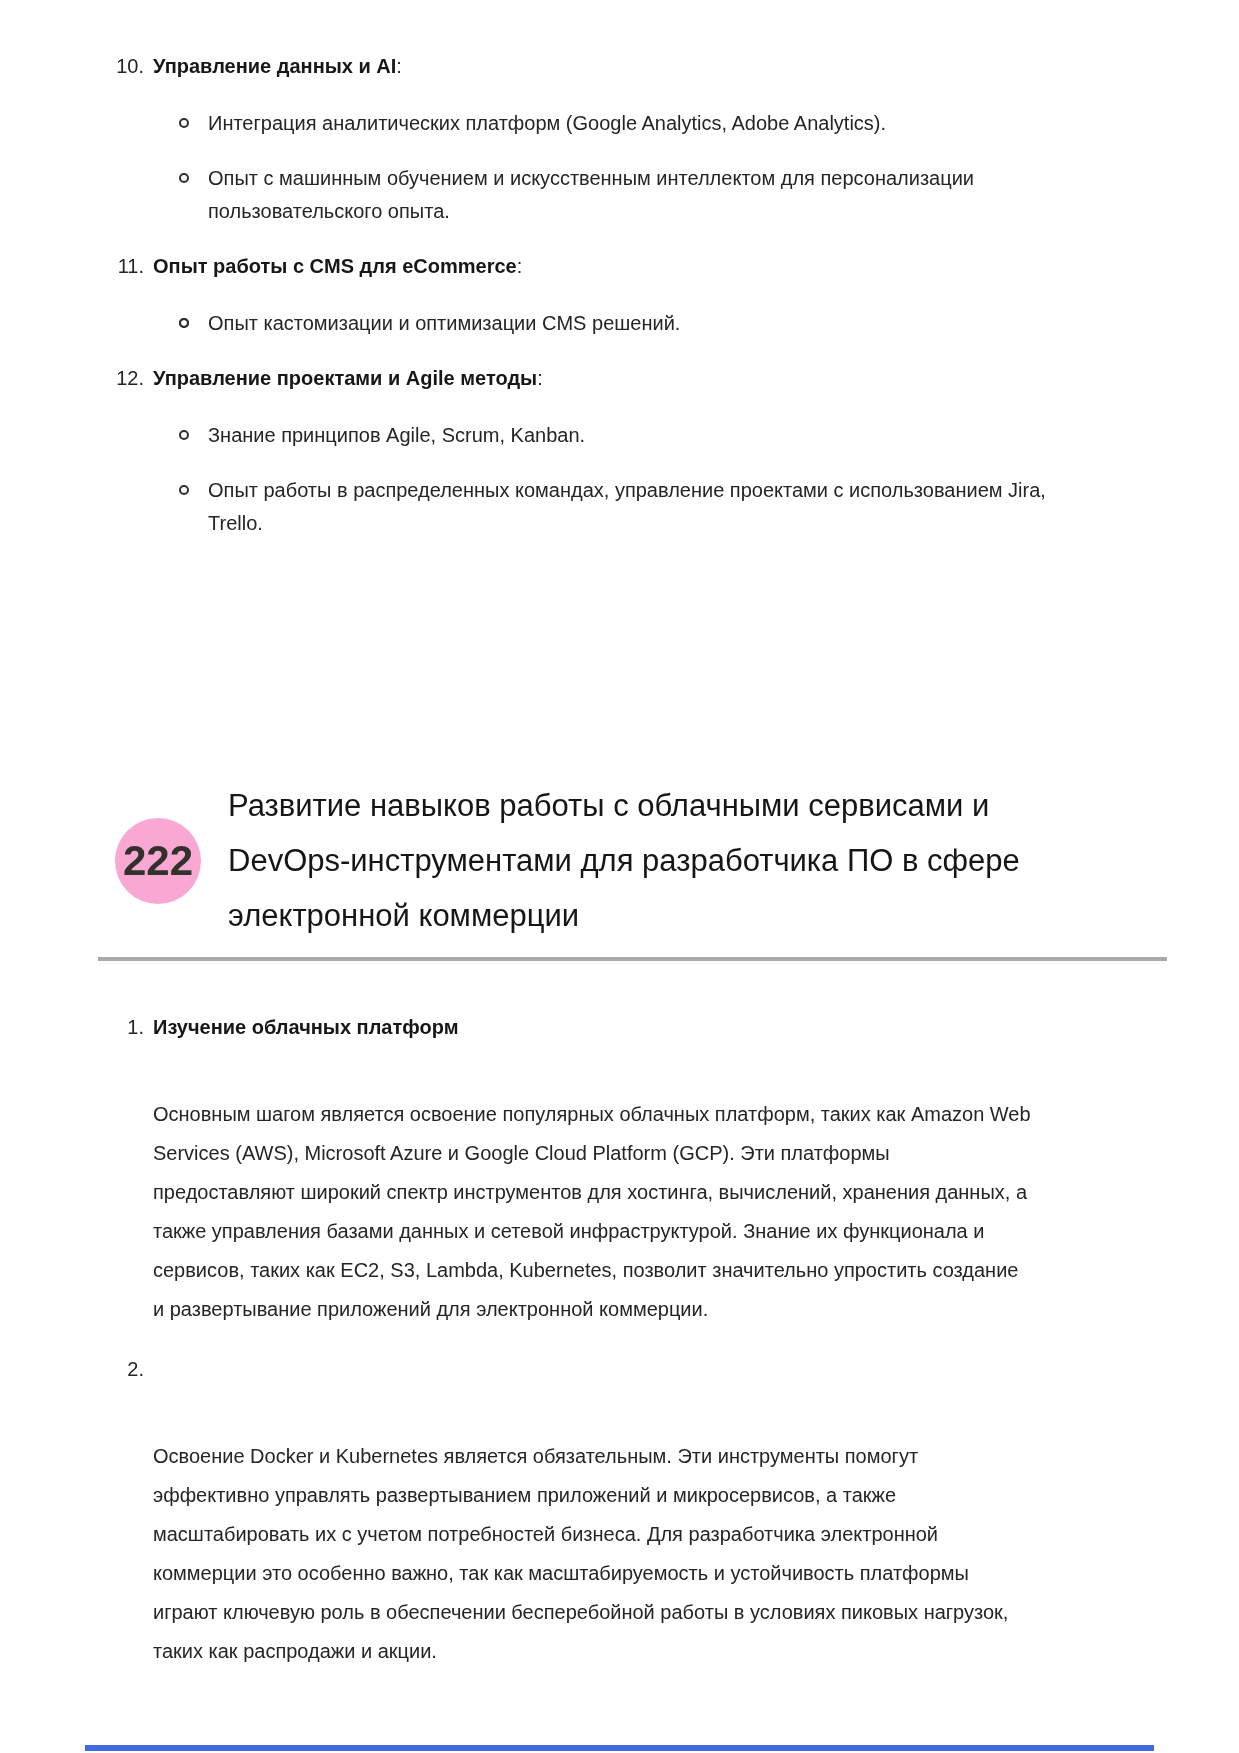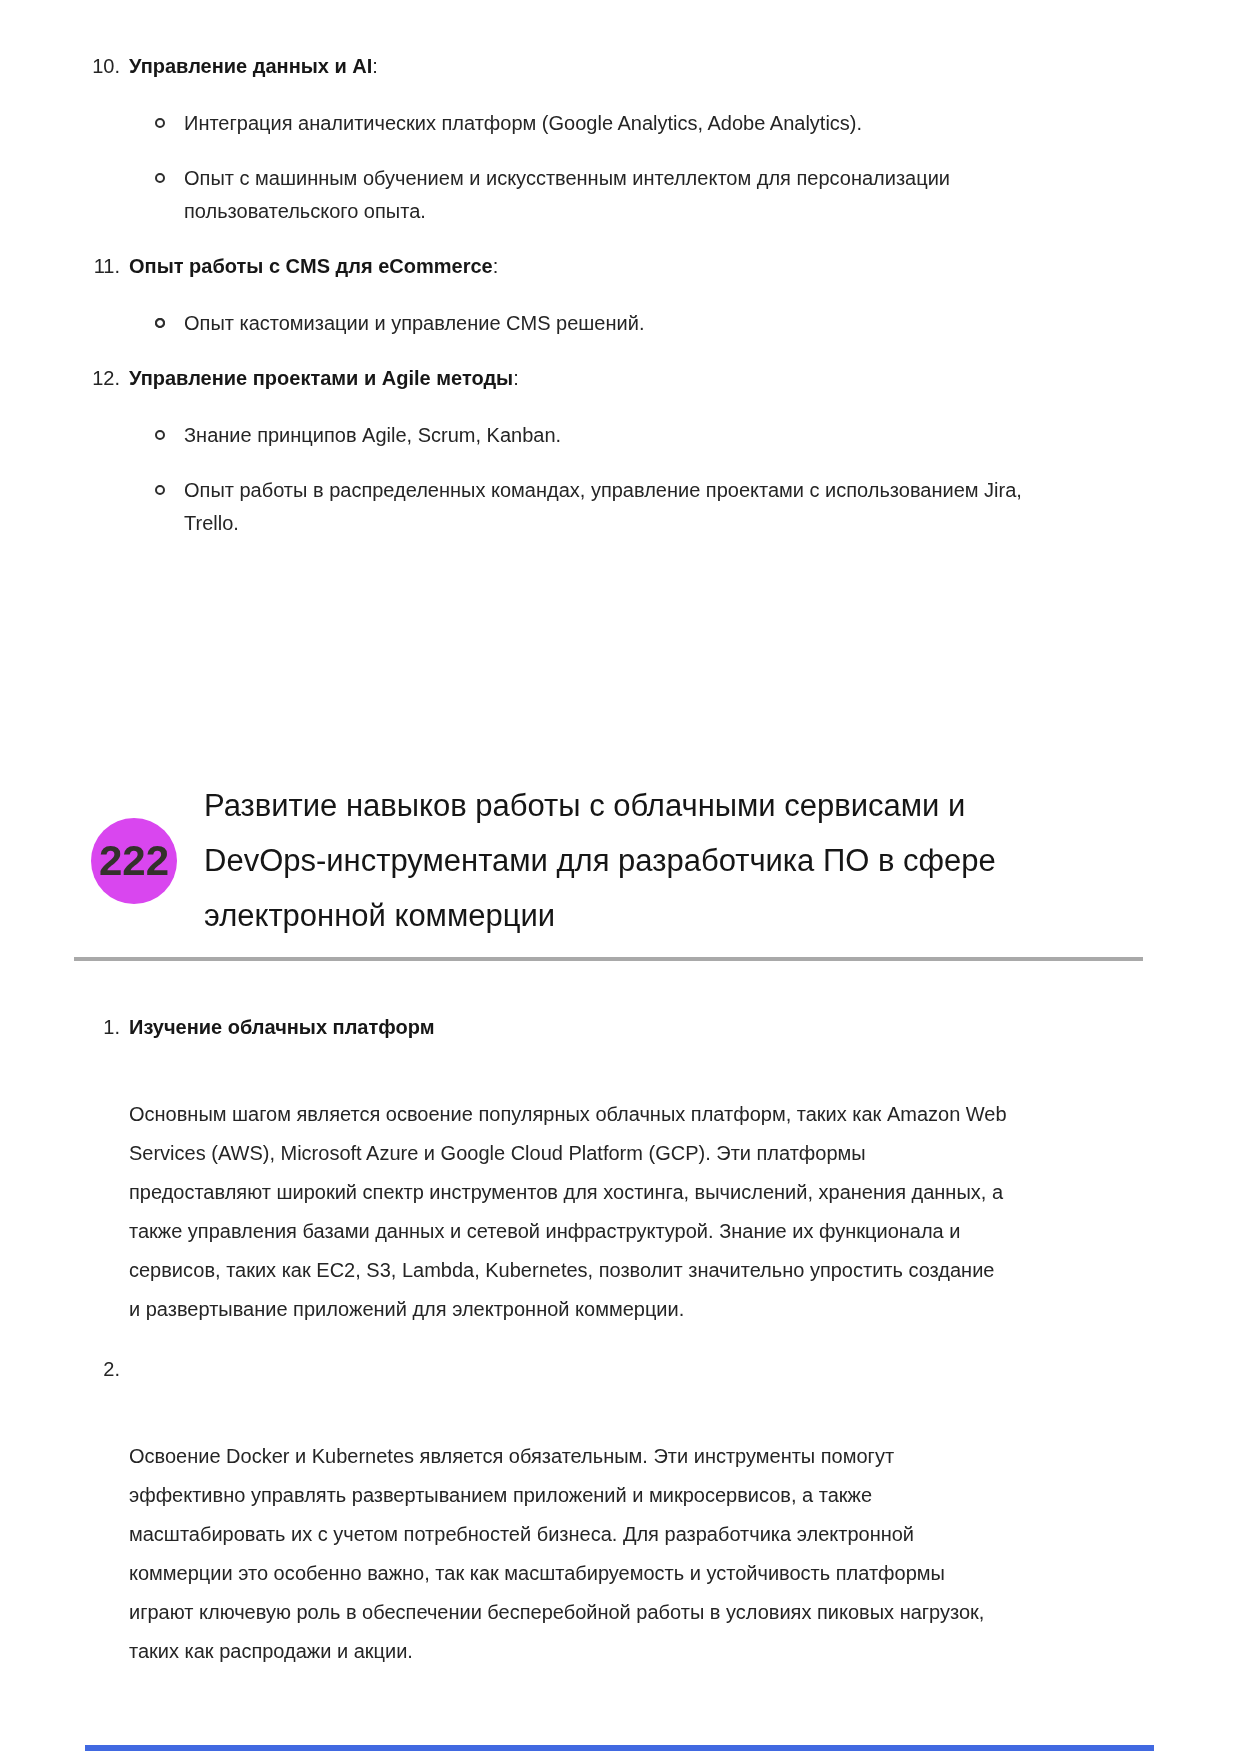--- a/index.html
+++ b/index.html
@@ -14,7 +14,7 @@
     height: 1753px;
     background: #ffffff;
     overflow: hidden;
-    padding: 50px 85px 0 74px;
+    padding: 50px 85px 0 98px;
   }
 
   

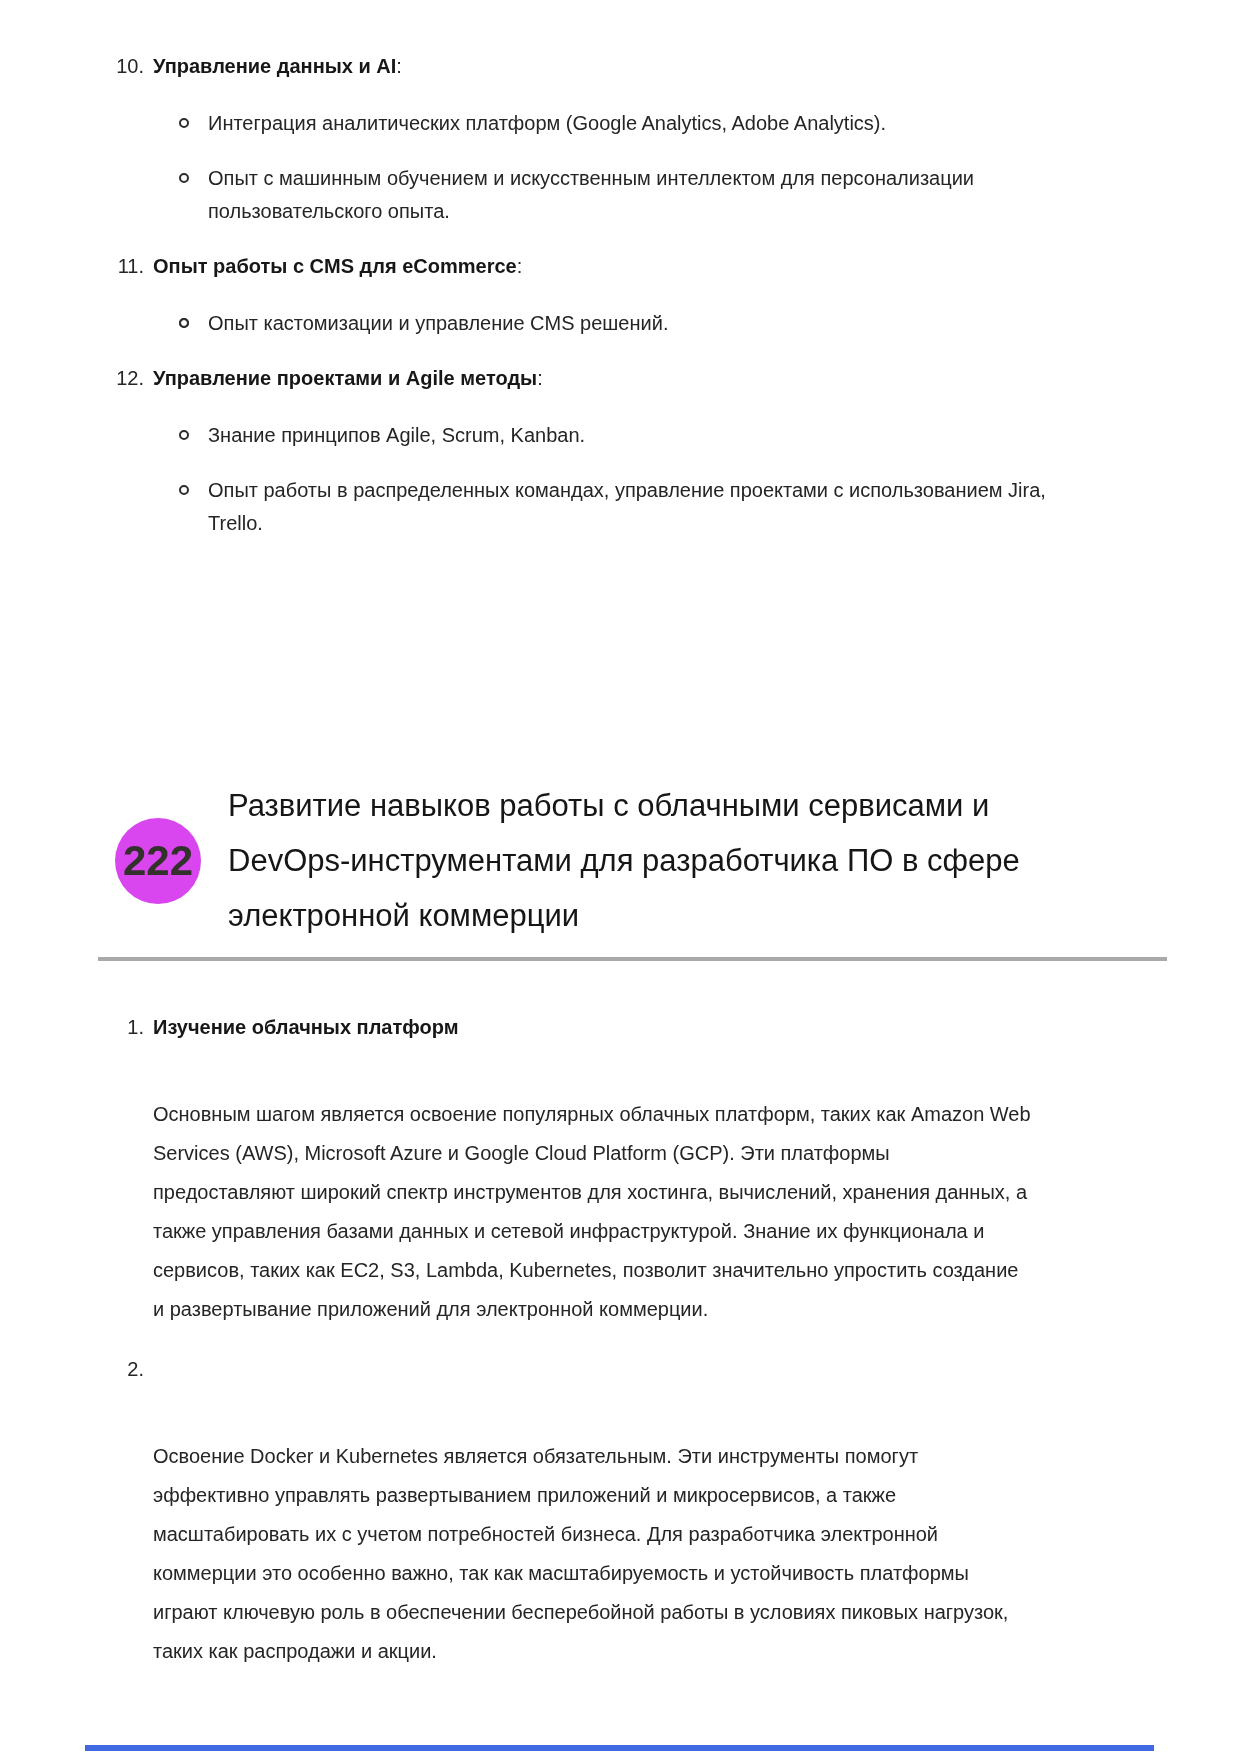--- a/index.html
+++ b/index.html
@@ -147,7 +147,7 @@
         </li>
         <li class="sub-item">
           <span class="circle-marker"></span>
-          <span>Опыт кастомизации и управление CMS решений.</span>
+          <span>Опыт кастомизации и оптимизации CMS решений.</span>
         </li>
       </ul>
     </li>

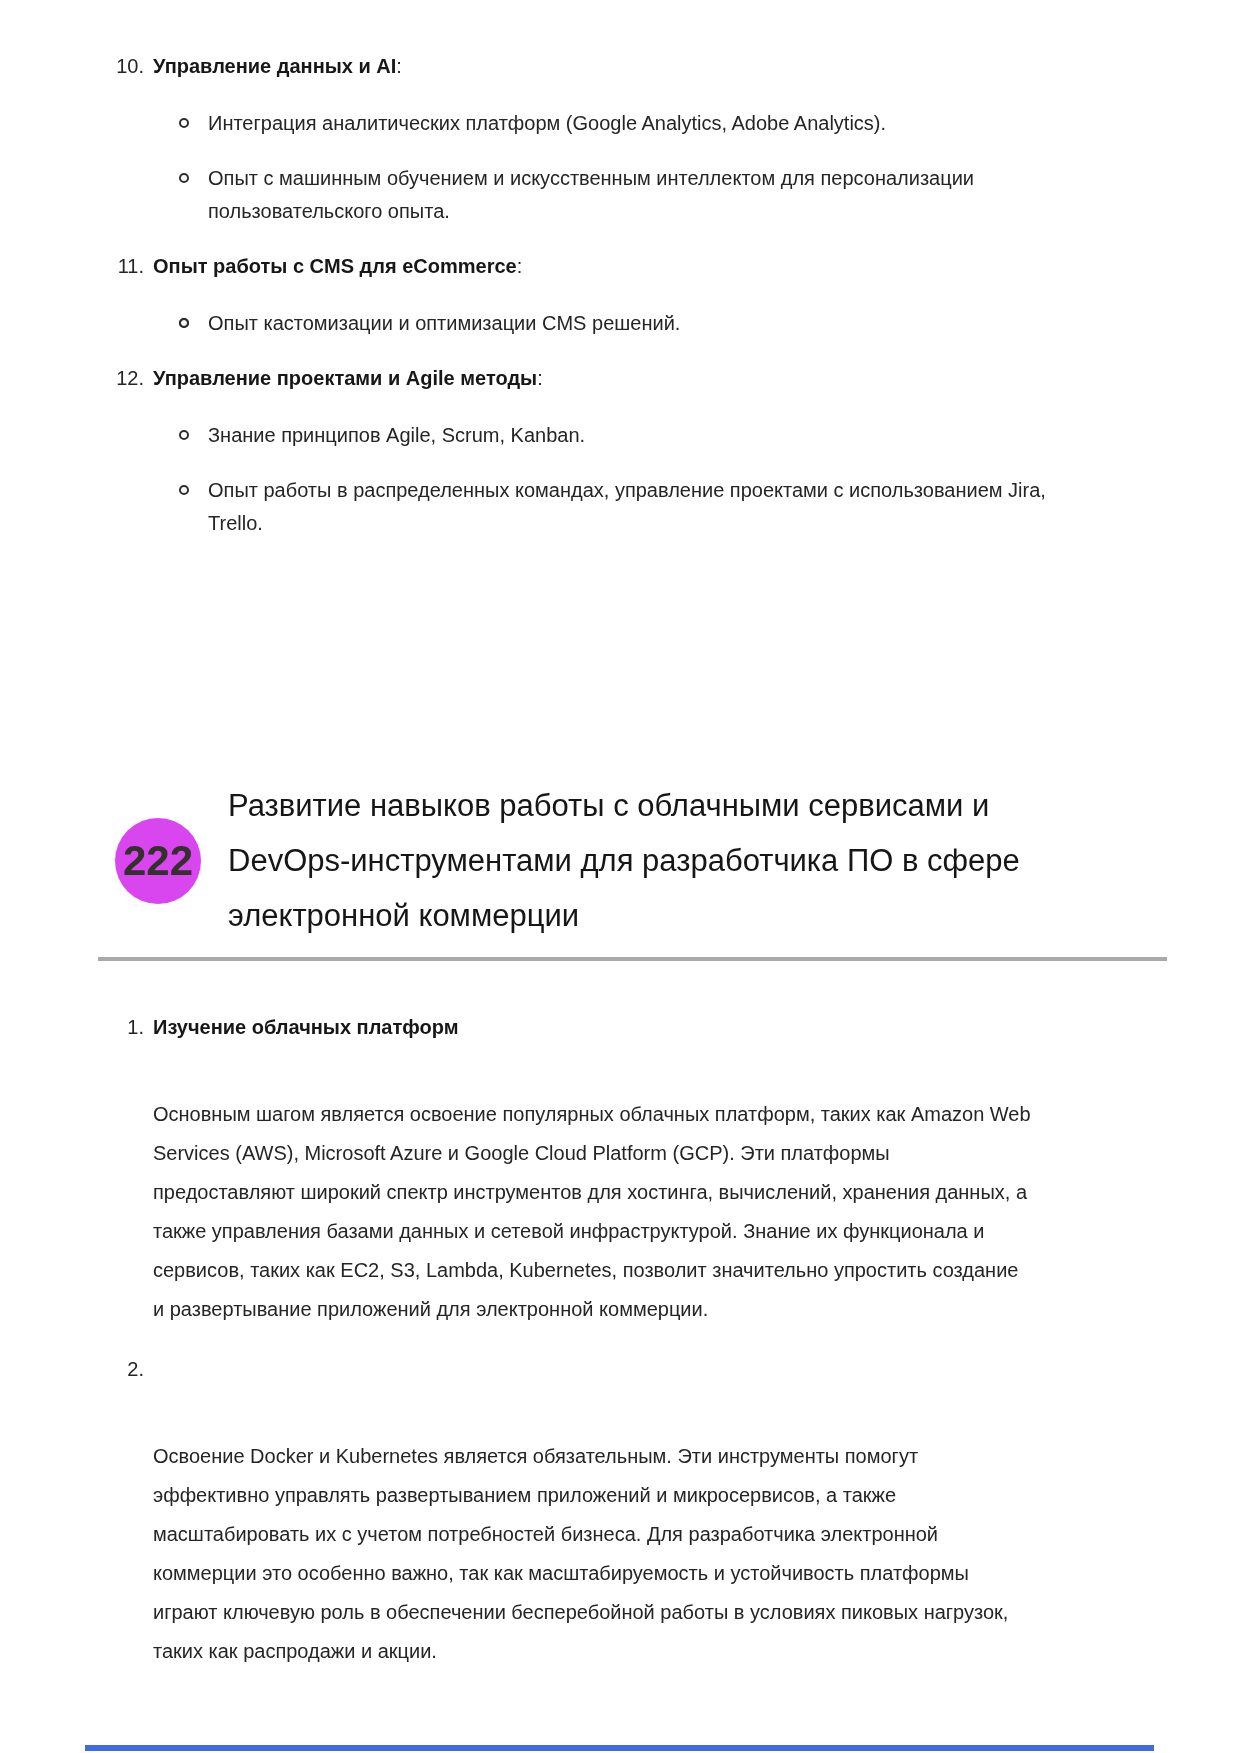--- a/index.html
+++ b/index.html
@@ -172,7 +172,7 @@
   </ol>
 
   <header class="section-header">
-    <div class="badge" style="background: #d946ef; text-align: center;">
+    <div class="badge" style="background: #f9a8d4; text-align: center;">
       <span>222</span>
     </div>
     <h1 class="section-title">Развитие навыков работы с облачными сервисами и DevOps-инструментами для разработчика ПО в сфере электронной коммерции</h1>

